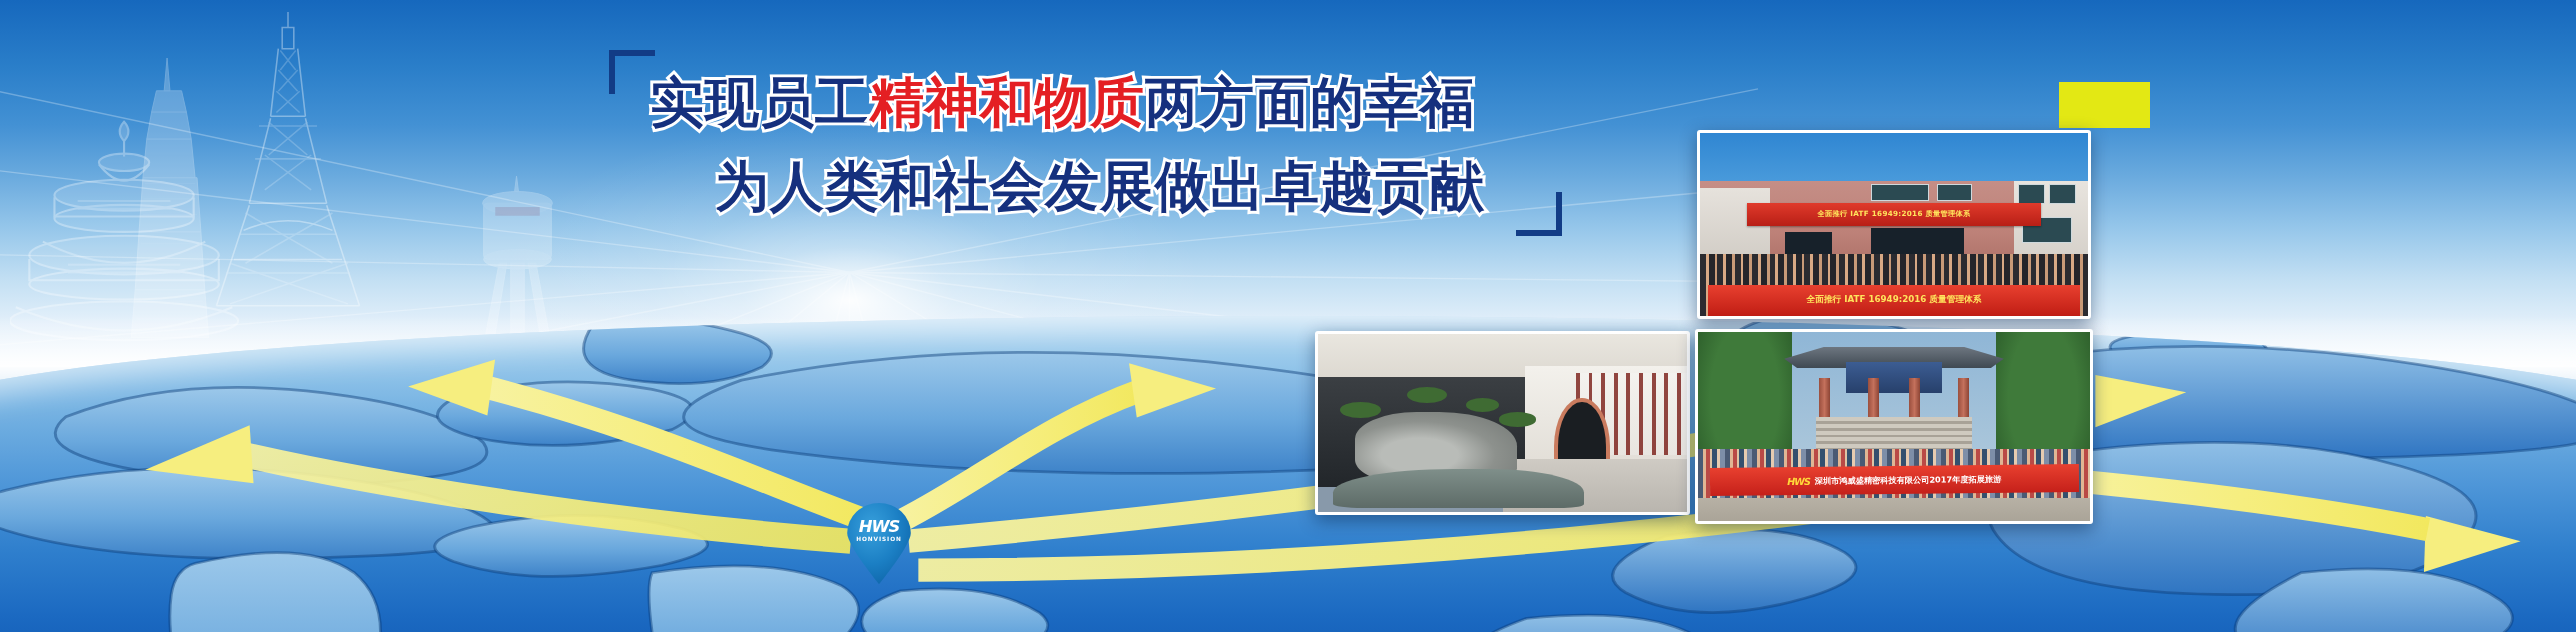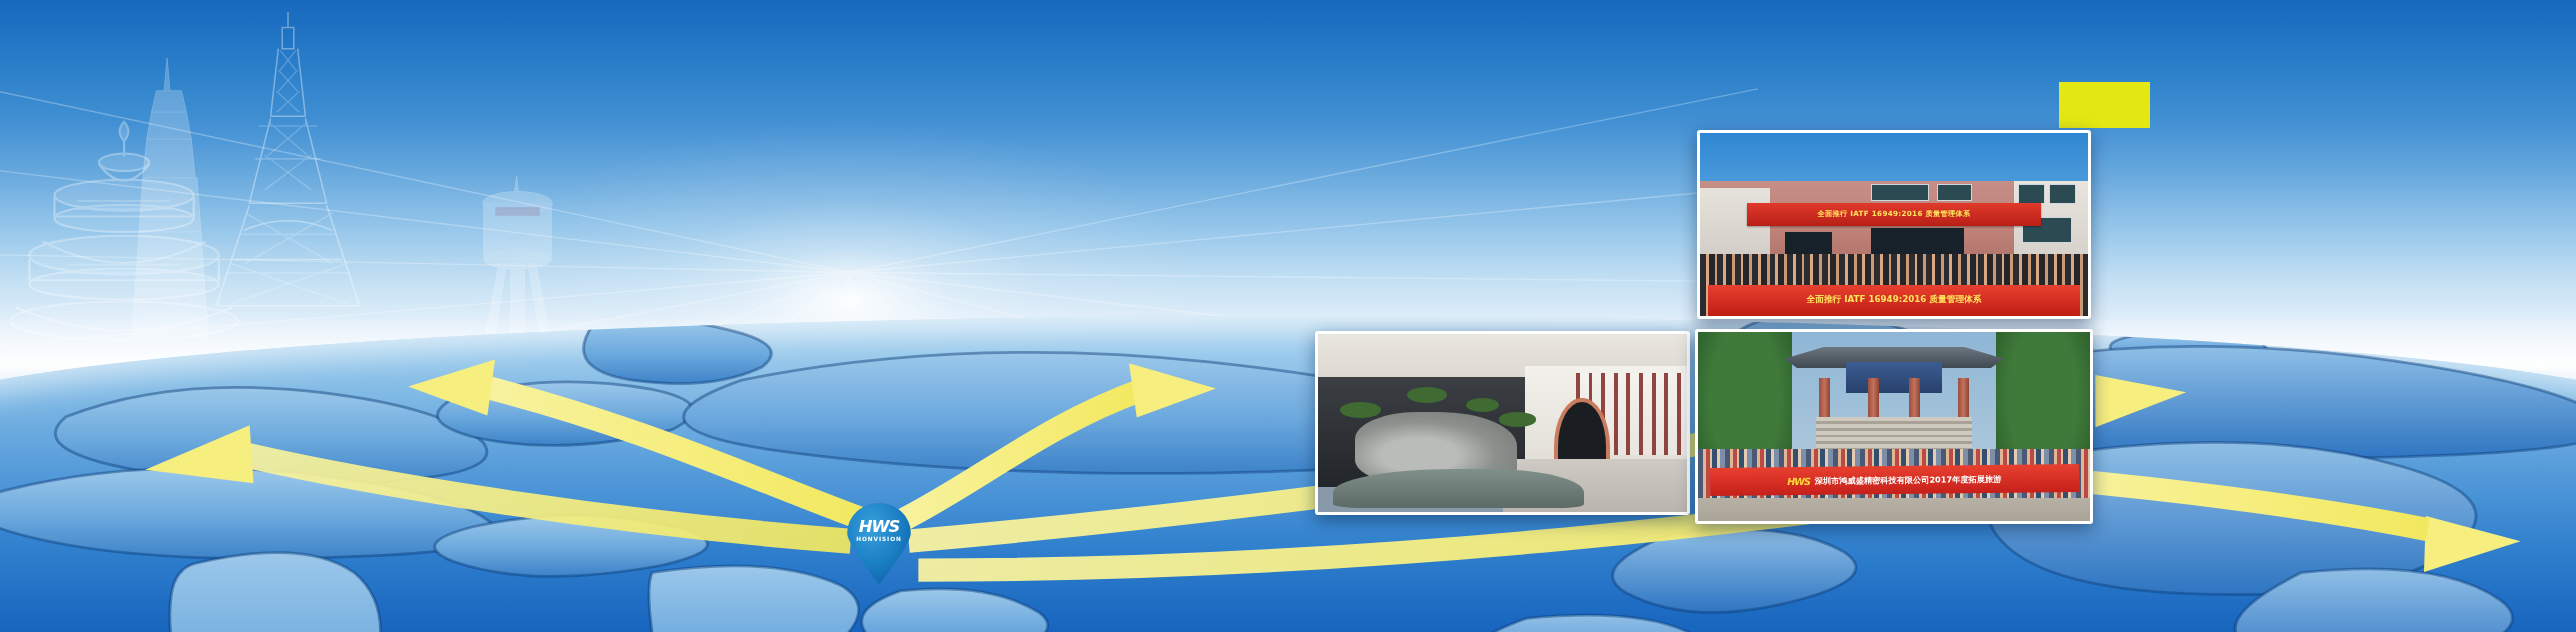--- a/index.html
+++ b/index.html
@@ -440,6 +440,18 @@
     </div>
   </div>
 
+  <div class="slogan">
+    <div class="bracket-tl"></div>
+    <div class="bracket-br"></div>
+
+    <div class="line line1">
+      <span class="t-blue">实现员工</span><span class="t-red">精神和物质</span><span class="t-blue">两方面的幸福</span>
+    </div>
+
+    <div class="line line2">
+      <span class="t-blue">为人类和社会发展做出卓越贡献</span>
+    </div>
+  </div>
 
   <div class="yellow-block"></div>
 

